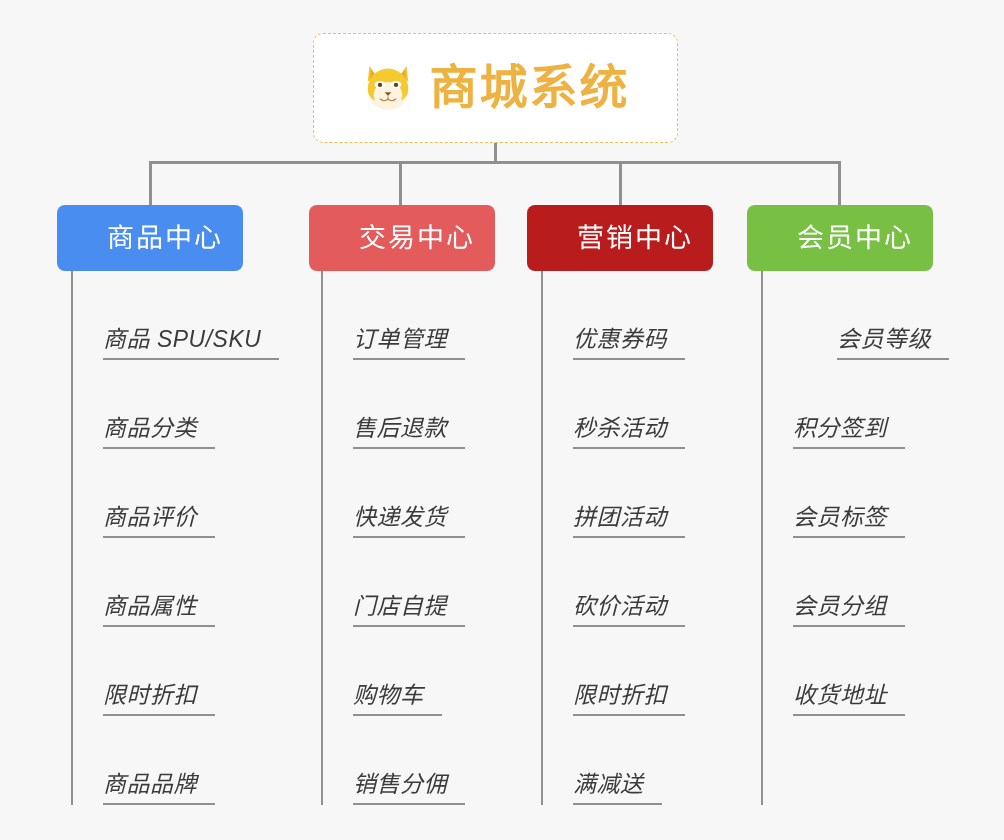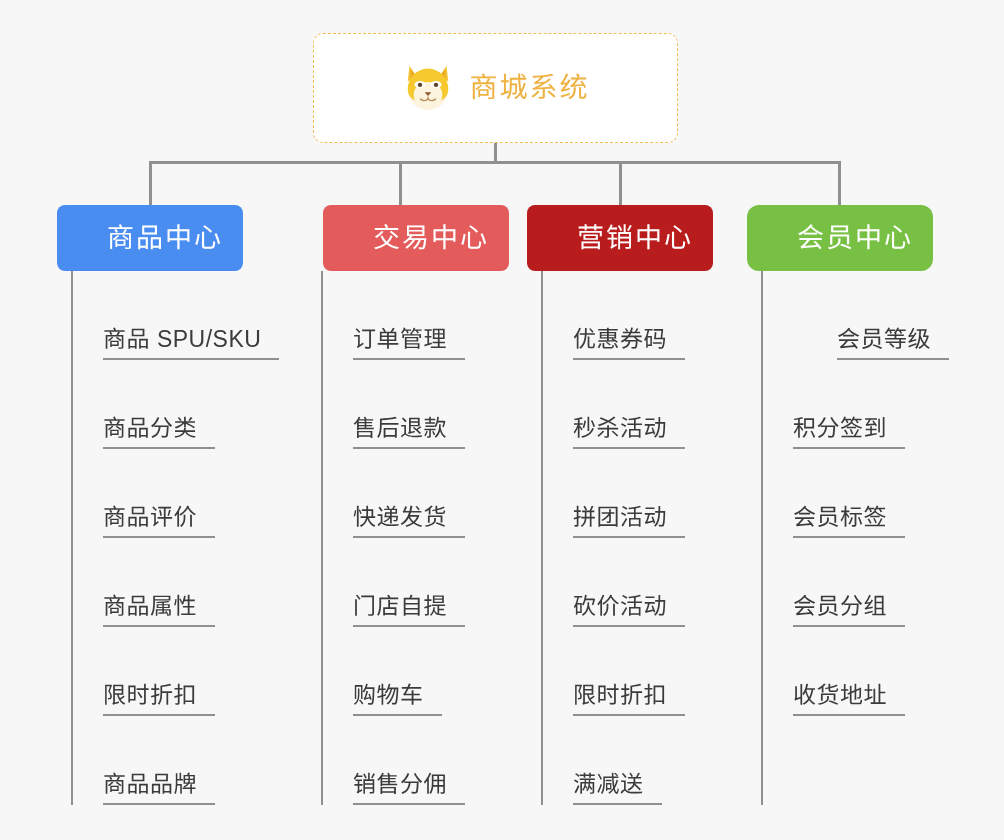--- a/index.html
+++ b/index.html
@@ -45,12 +45,12 @@
     display: block;
   }
   .root-title {
-    font-size: 28px;
+    font-size: 48px;
     line-height: 1;
     color: #eeb243;
     letter-spacing: 2px;
     white-space: nowrap;
-    font-weight: 400;
+    font-weight: 700;
   }
 
   

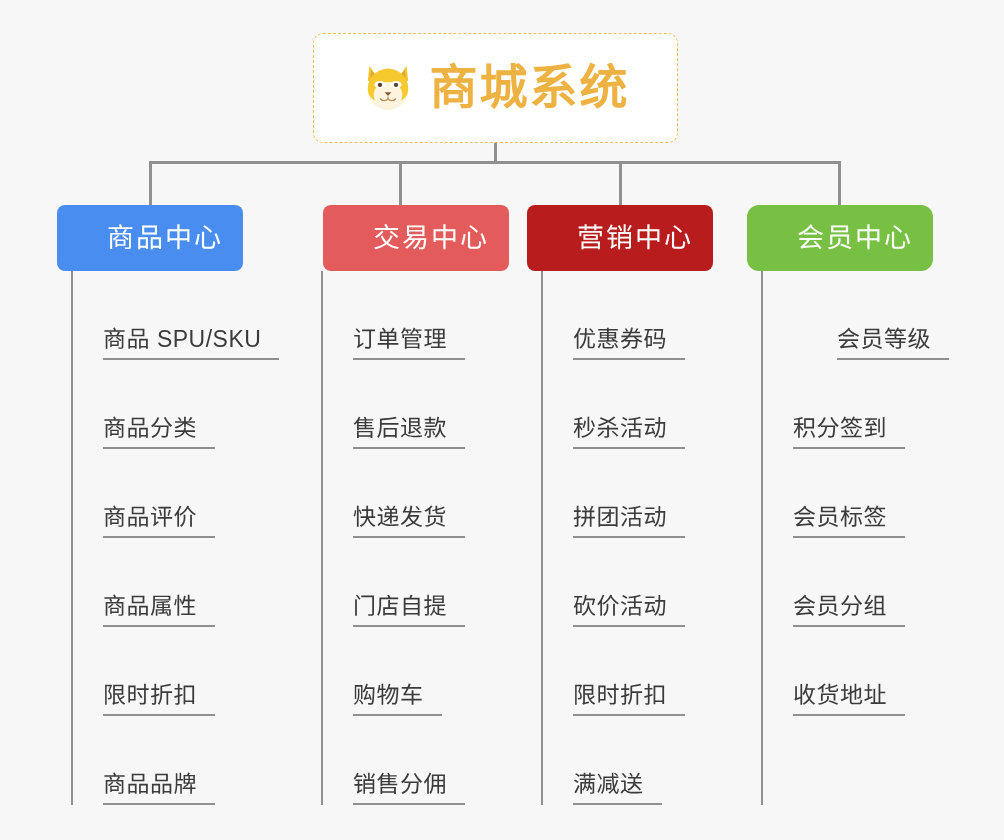--- a/index.html
+++ b/index.html
@@ -83,7 +83,7 @@
   }
 
   .cat-0 { left: 57px;  width: 186px; background: #4a8df0; }
-  .cat-1 { left: 323px; width: 186px; background: #e35b5b; }
+  .cat-1 { left: 309px; width: 186px; background: #e35b5b; }
   .cat-2 { left: 527px; width: 186px; background: #eeaf41; }
   .cat-3 { left: 747px; width: 186px; background: #78c council; border-radius: 12px; }
 

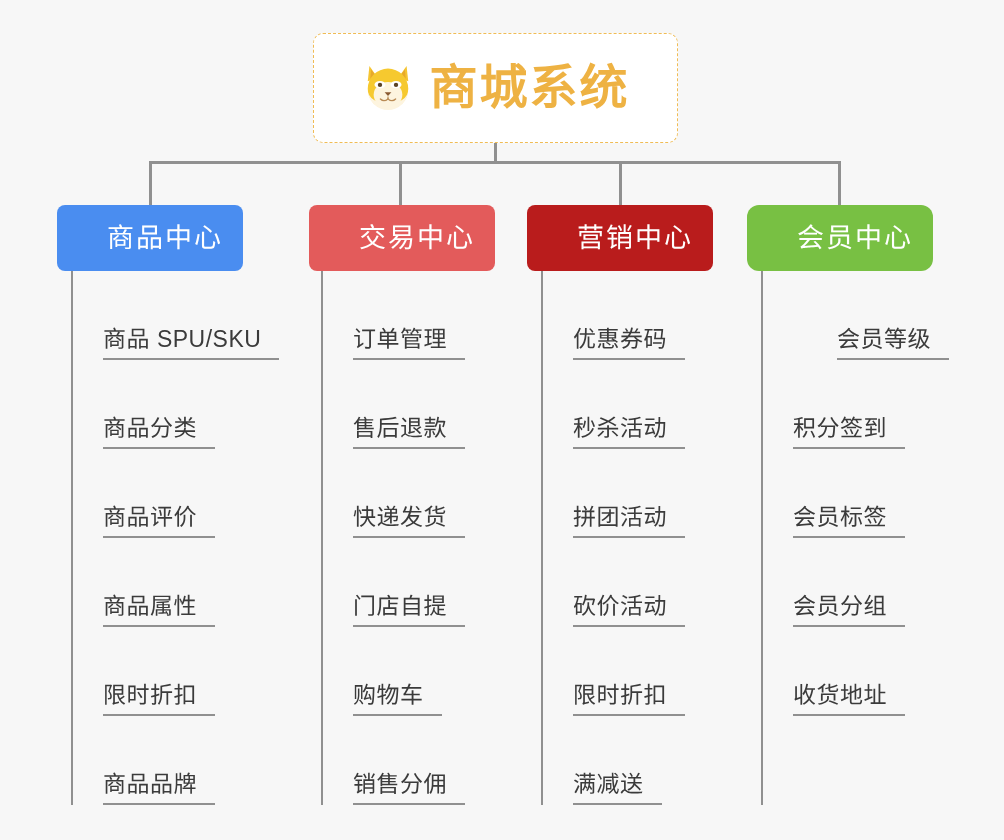--- a/index.html
+++ b/index.html
@@ -85,7 +85,7 @@
   .cat-0 { left: 57px;  width: 186px; background: #4a8df0; }
   .cat-1 { left: 309px; width: 186px; background: #e35b5b; }
   .cat-2 { left: 527px; width: 186px; background: #eeaf41; }
-  .cat-3 { left: 747px; width: 186px; background: #78c council; border-radius: 12px; }
+  .cat-3 { left: 747px; width: 186px; background: #78c council; }
 
   
   .leaf-column {

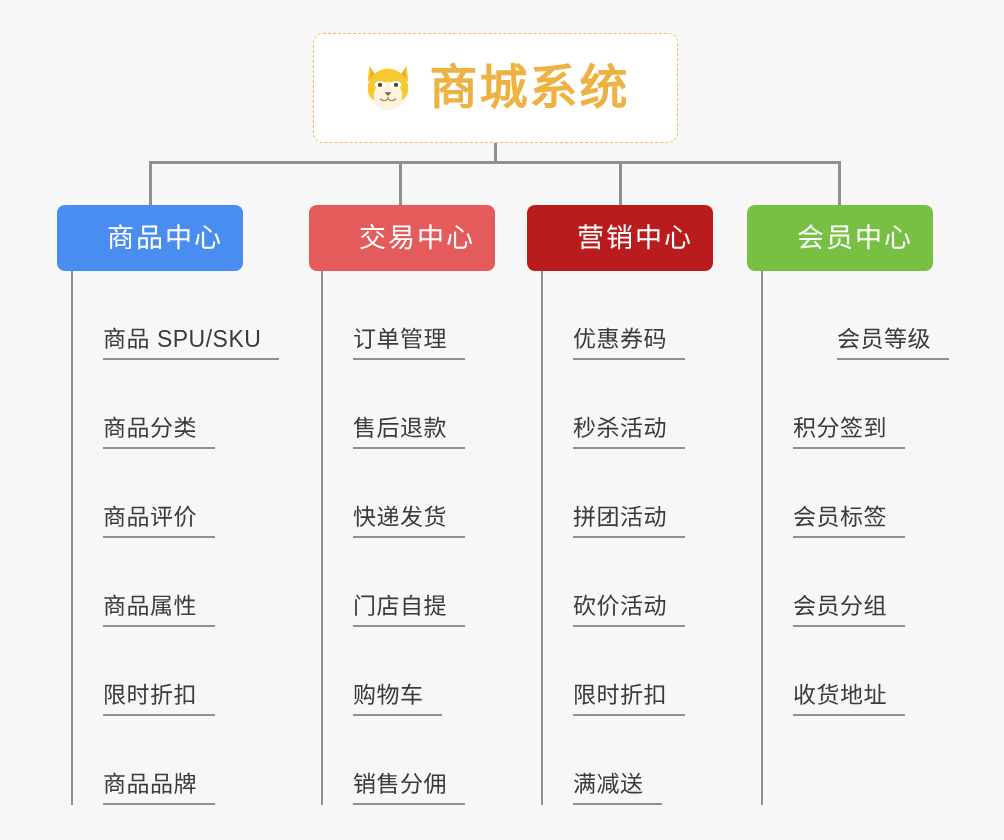--- a/index.html
+++ b/index.html
@@ -91,6 +91,7 @@
   .leaf-column {
     position: absolute;
     top: 271px;
+    font-style: italic;
   }
   .col-0 { left: 71px; }
   .col-1 { left: 321px; }

